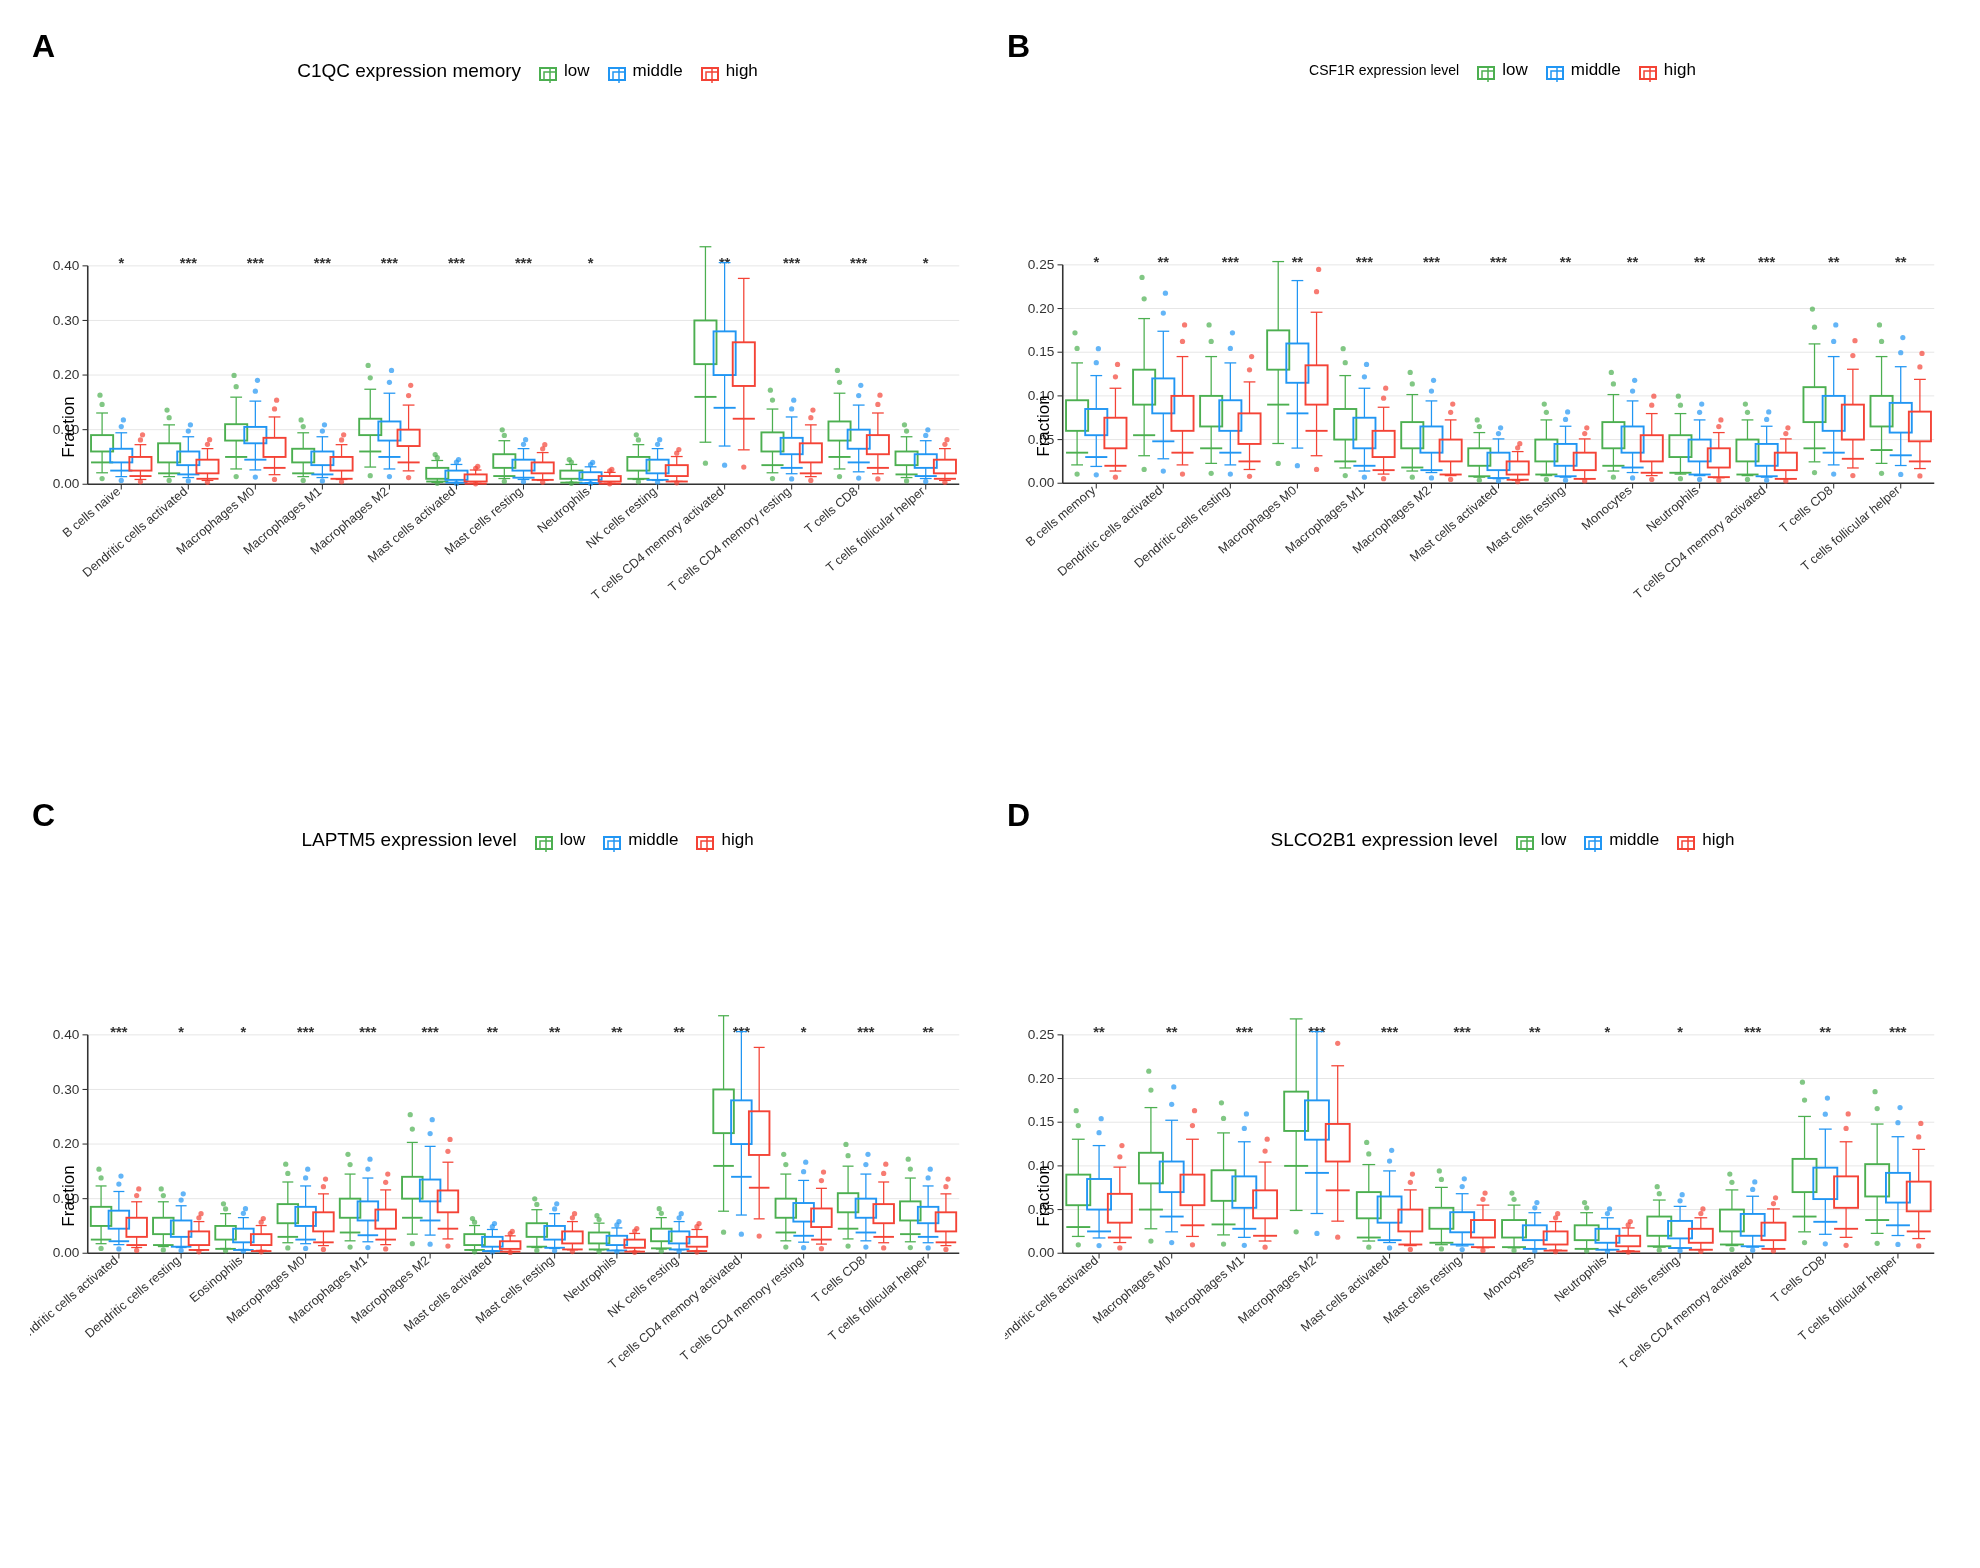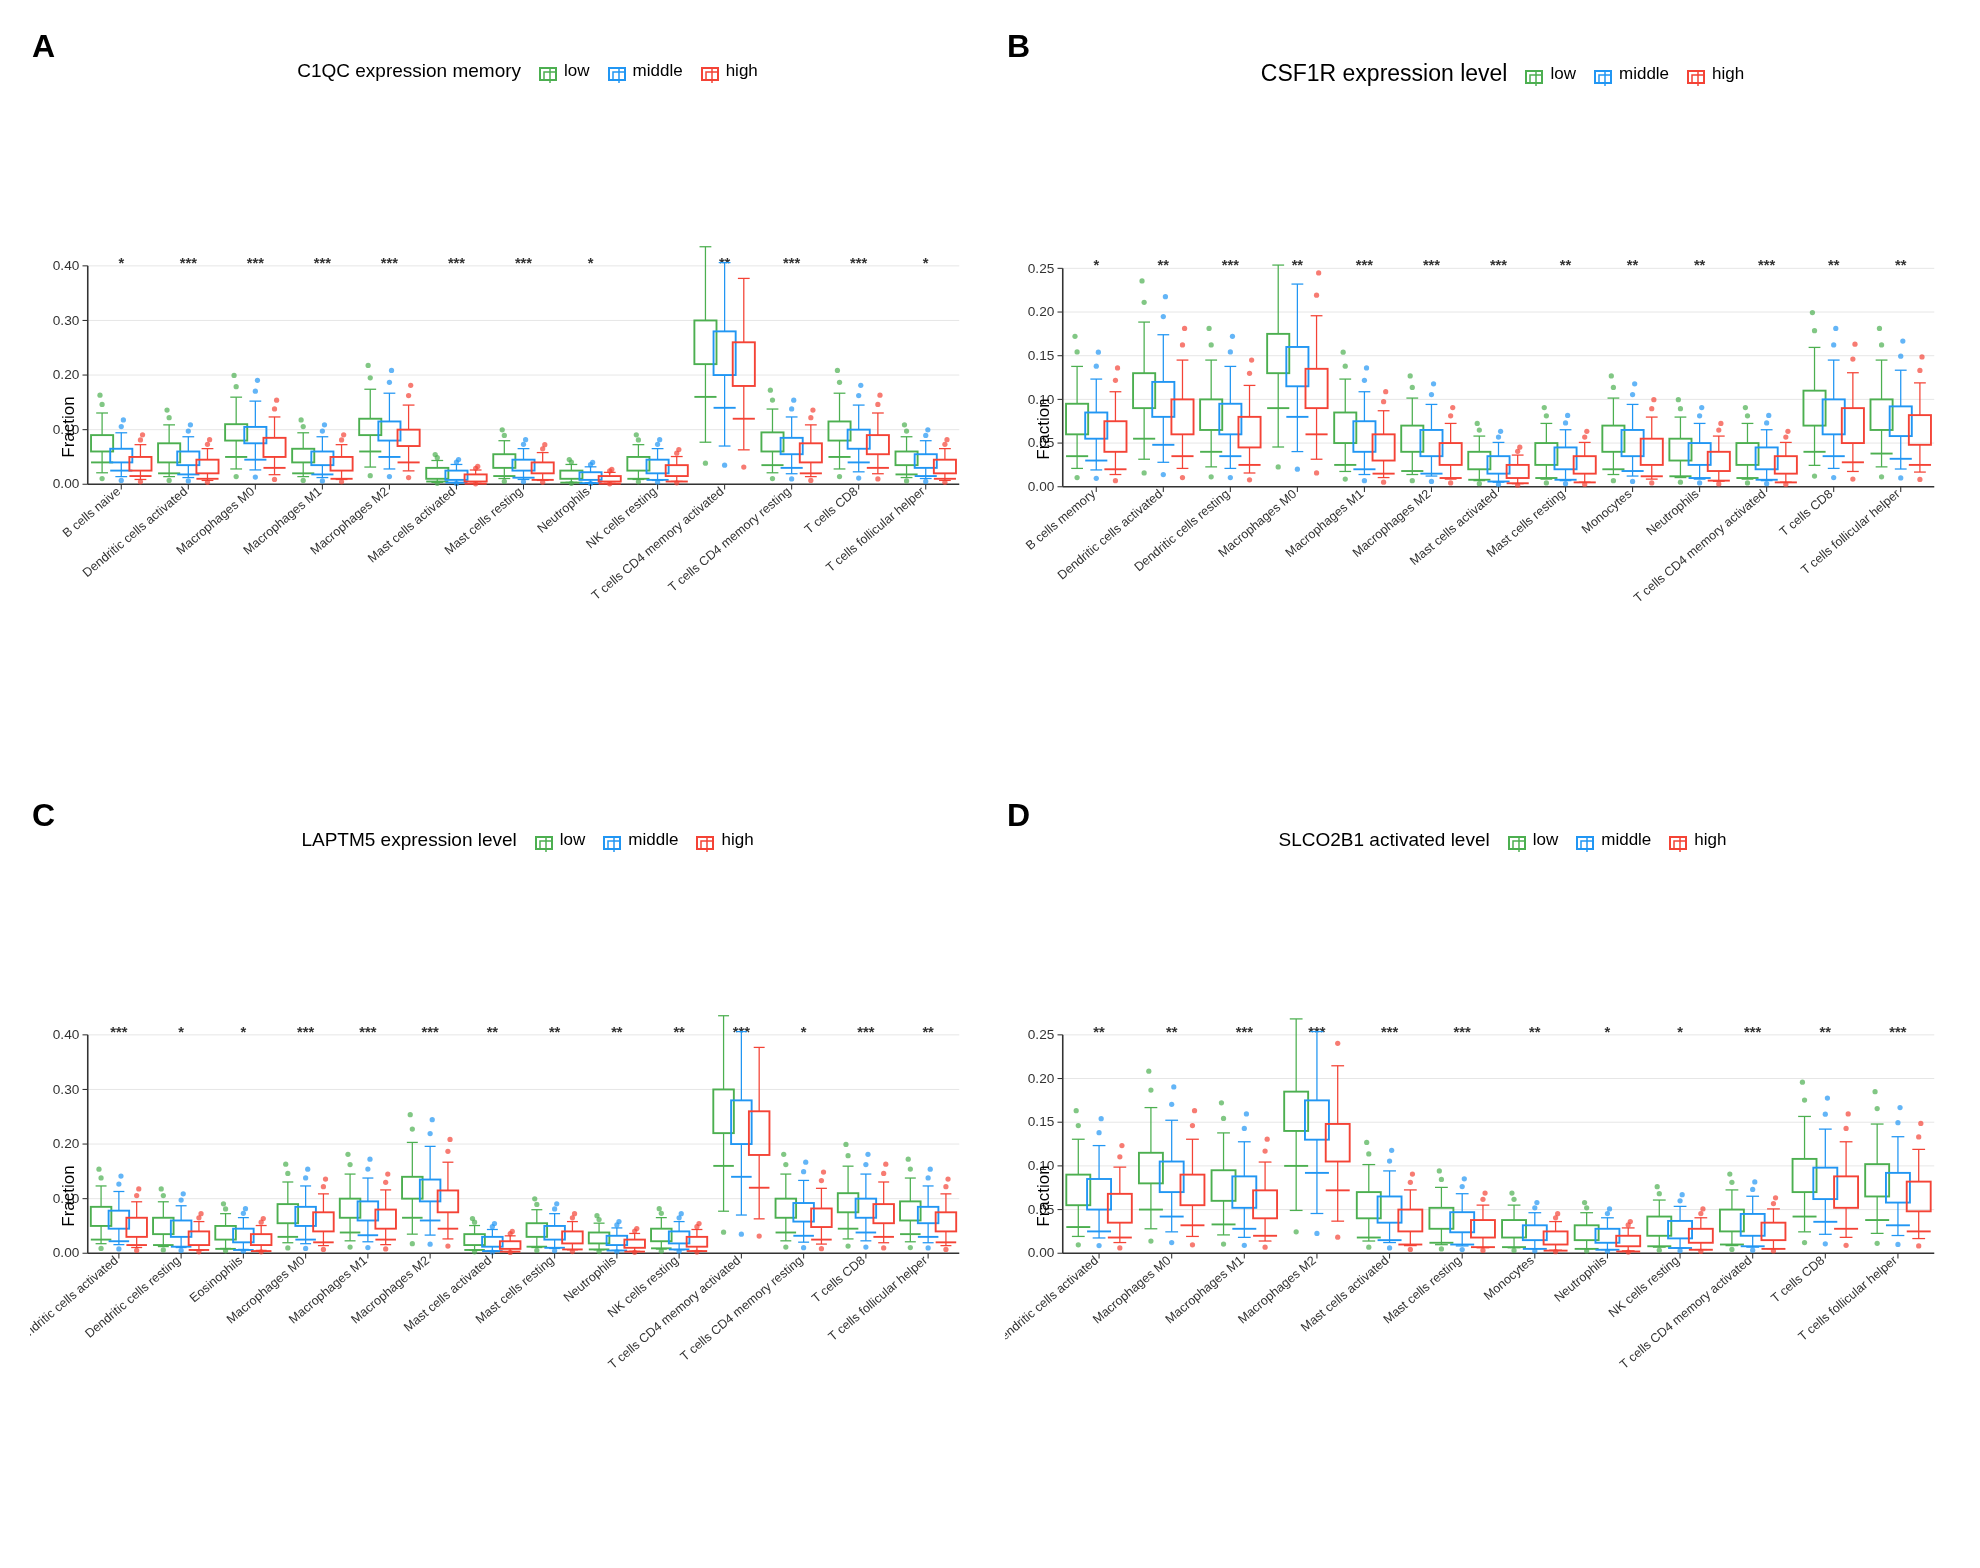--- a/index.html
+++ b/index.html
@@ -487,7 +487,7 @@
     <div class="panel">
       <div class="panel-label">B</div>
       <div class="title-legend-row">
-        <span style="font-size: 23px;">CSF1R expression level</span>
+        <span style="font-size: 14px;">CSF1R expression level</span>
         <div class="legend-item">
           <span style="display: inline-block; width: 18px; height: 14px; border: 2px solid rgb(76, 175, 80); background: transparent; margin-right: 3px;"><svg width="18" height="14" xmlns="http://www.w3.org/2000/svg">
               <line x1="9" y1="0" x2="9" y2="14" stroke="#4CAF50" stroke-width="1.5"></line>

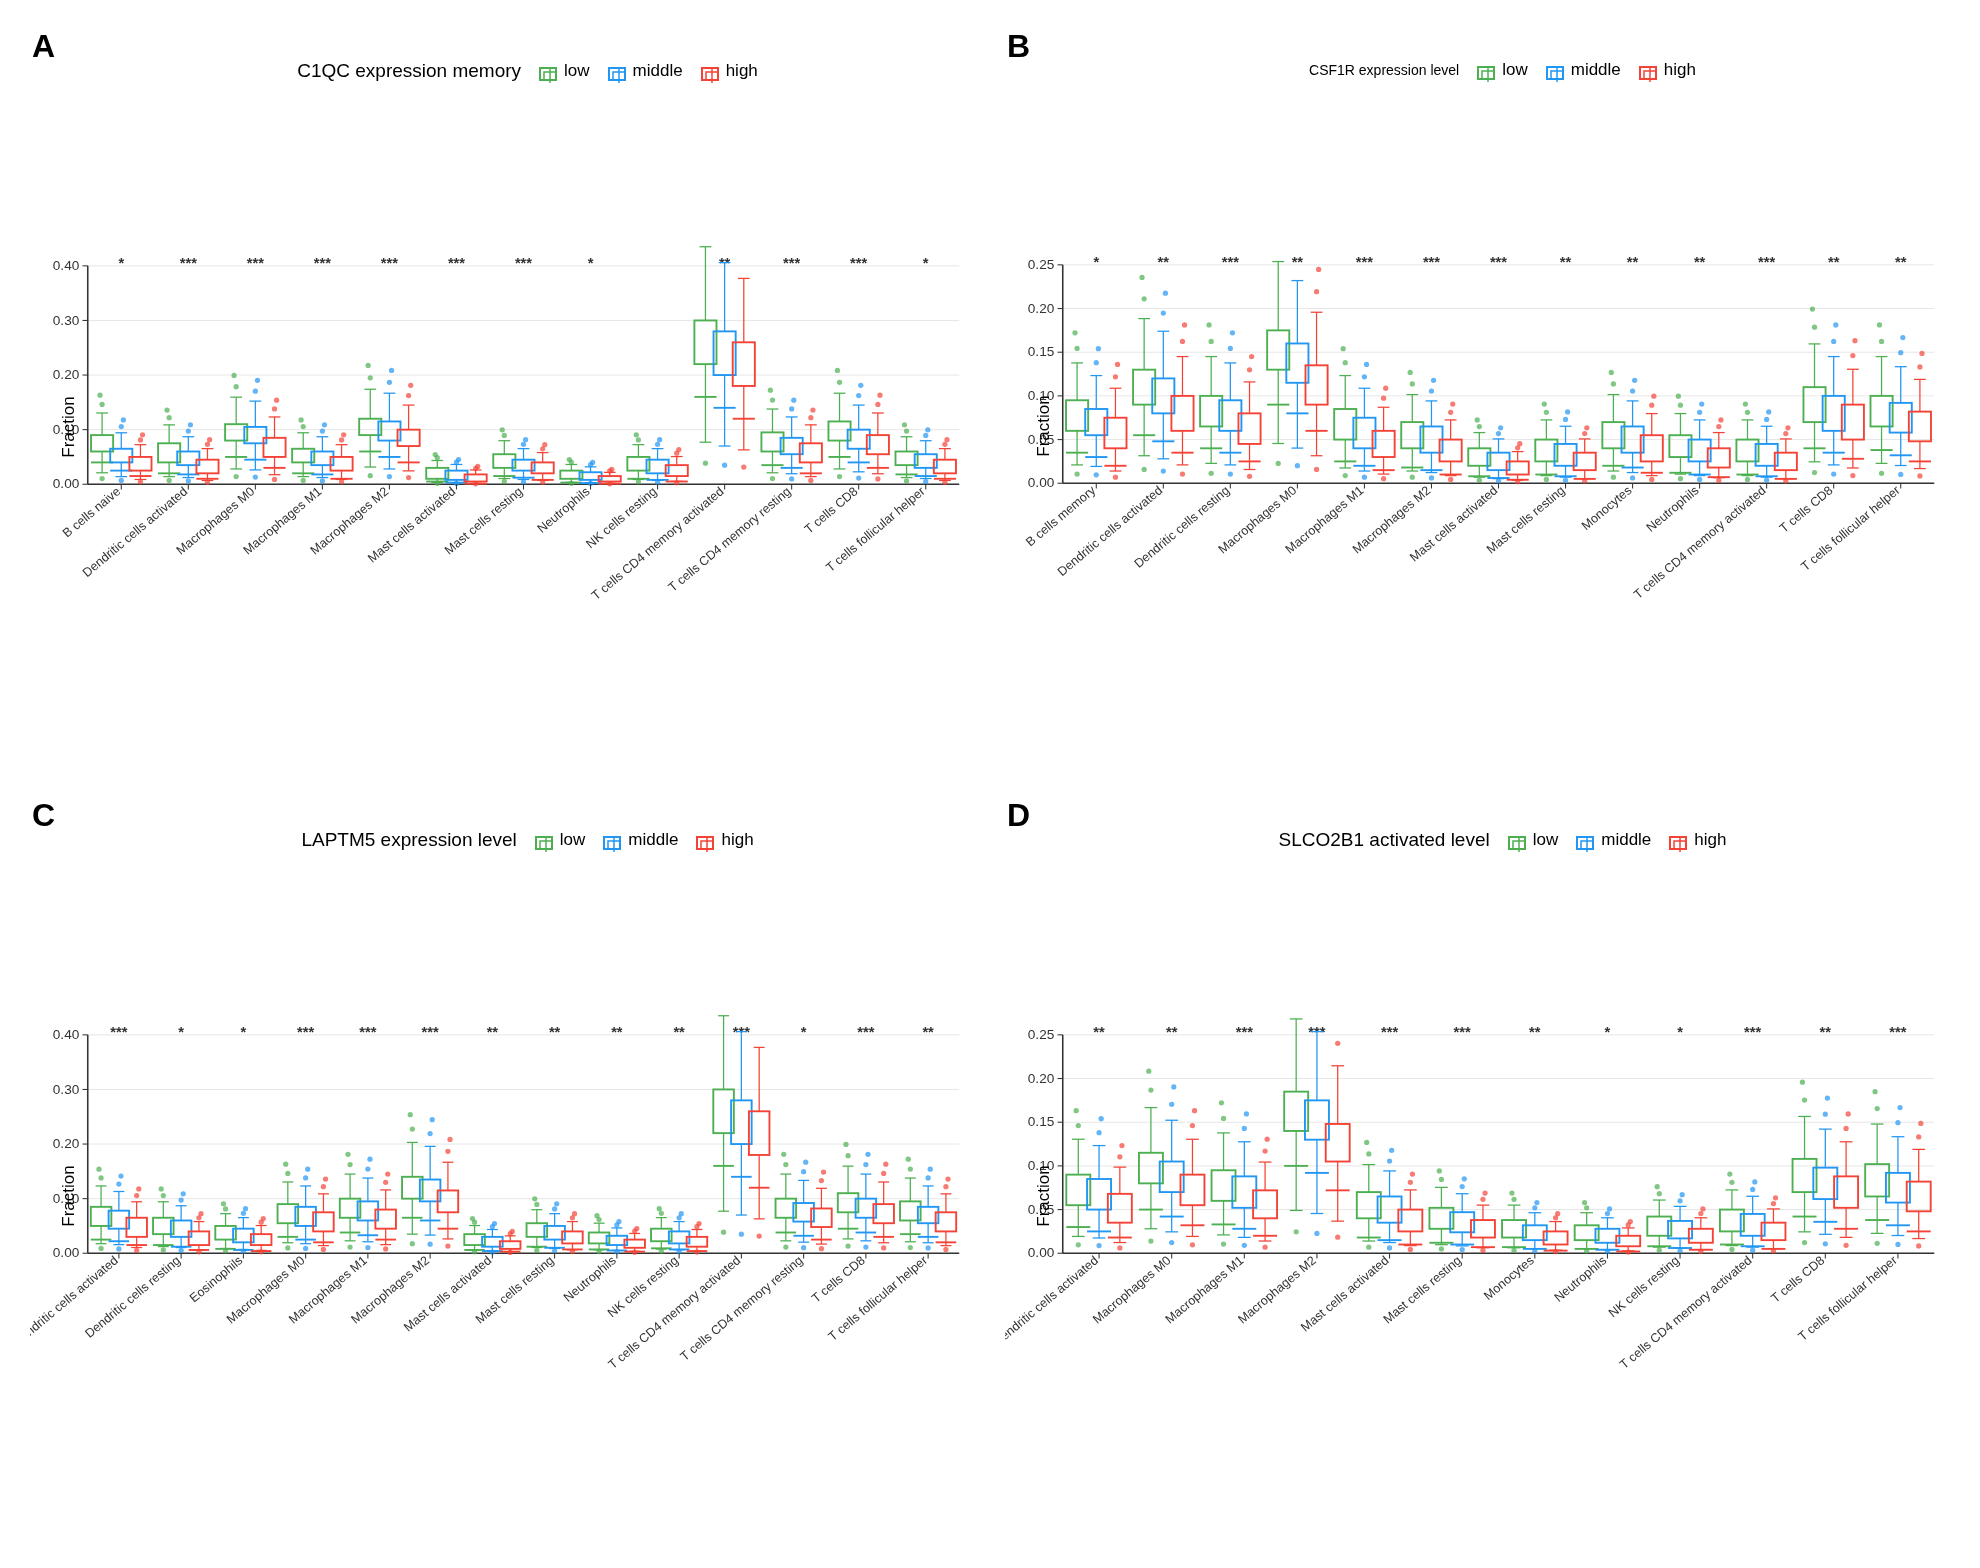--- a/index.html
+++ b/index.html
@@ -1382,7 +1382,7 @@
     <div class="panel">
       <div class="panel-label">D</div>
       <div class="title-legend-row">
-        <span style="font-size: 19px;">SLCO2B1 activated level</span>
+        <span style="font-size: 19px;">SLCO2B1 expression level</span>
         <div class="legend-item">
           <span style="display: inline-block; width: 18px; height: 14px; border: 2px solid rgb(76, 175, 80); background: transparent; margin-right: 3px;"><svg width="18" height="14" xmlns="http://www.w3.org/2000/svg">
               <line x1="9" y1="0" x2="9" y2="14" stroke="#4CAF50" stroke-width="1.5"></line>

